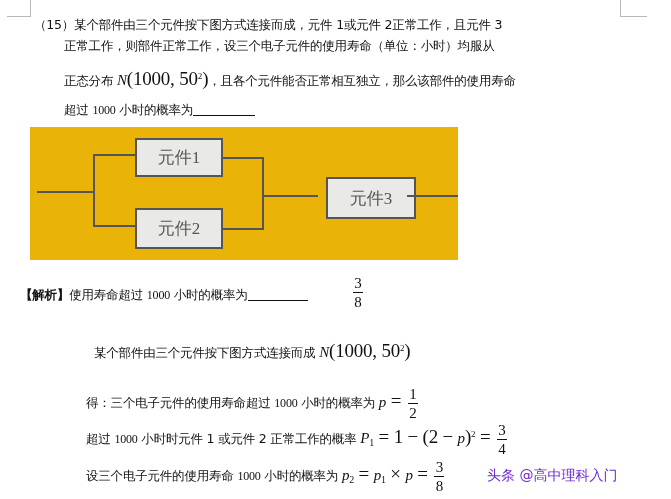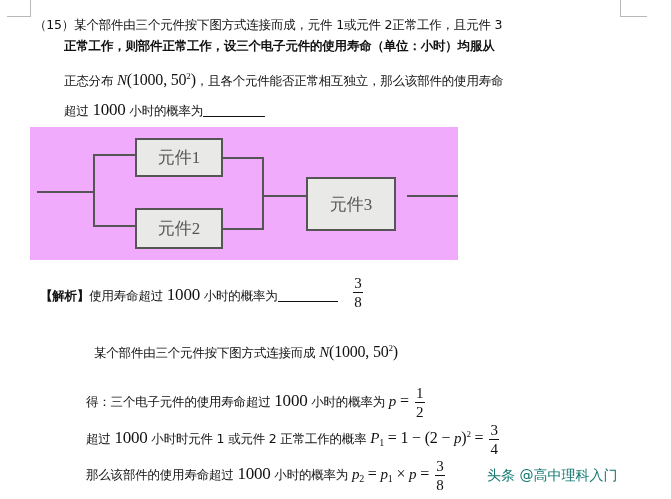--- a/index.html
+++ b/index.html
@@ -35,7 +35,7 @@
 <div class="line" style="left:34px; top:17px;">
   <span>（15）</span><span>某个部件由三个元件按下图方式连接而成，元件 1或元件 2正常工作，且元件 3</span>
 </div>
-<div class="line" style="left:64px; top:38px;font-weight:bold;">
+<div class="line" style="left:64px; top:38px;">
   <span>正常工作，则部件正常工作，设三个电子元件的使用寿命（单位：小时）均服从</span>
 </div>
 <div class="line" style="left:64px; top:68px;">

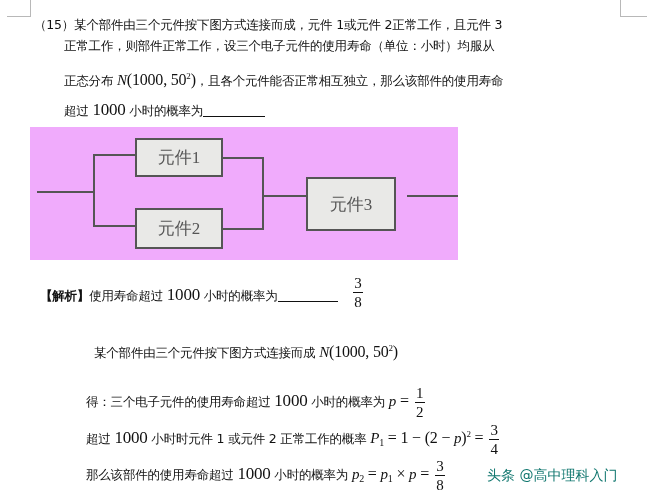--- a/index.html
+++ b/index.html
@@ -13,7 +13,7 @@
   .line { position:absolute; white-space:nowrap; font-size:12.5px; line-height:16px; letter-spacing:-0.2px; }
   .num { font-family:"Liberation Serif", serif; font-size:17px; }
   .math { font-family:"Liberation Serif", serif; font-style:italic; font-size:15px; }
-  .mathr { font-family:"Liberation Serif", serif; font-size:16px; }
+  .mathr { font-family:"Liberation Serif", serif; font-size:19px; }
   sup { font-size:9px; vertical-align:6px; font-family:"Liberation Serif", serif; font-style:normal; }
   sub { font-size:10px; vertical-align:-3px; font-family:"Liberation Serif", serif; font-style:normal; }
   .blank { display:inline-block; border-bottom:1px solid #111; vertical-align:-2px; }

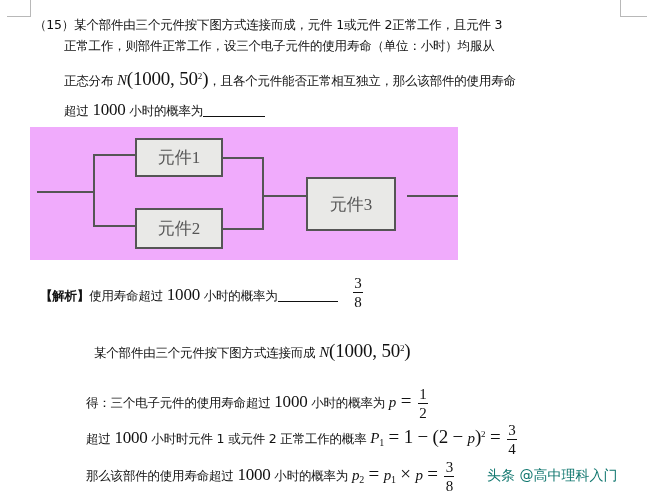--- a/index.html
+++ b/index.html
@@ -11,7 +11,7 @@
   .corner-left { left:7px; top:0; width:23px; height:16px; border-right-width:1px; border-bottom-width:1px; }
   .corner-right { left:620px; top:0; width:26px; height:16px; border-left-width:1px; border-bottom-width:1px; }
   .line { position:absolute; white-space:nowrap; font-size:12.5px; line-height:16px; letter-spacing:-0.2px; }
-  .num { font-family:"Liberation Serif", serif; font-size:17px; }
+  .num { font-family:"Liberation Serif", serif; font-size:12px; }
   .math { font-family:"Liberation Serif", serif; font-style:italic; font-size:15px; }
   .mathr { font-family:"Liberation Serif", serif; font-size:19px; }
   sup { font-size:9px; vertical-align:6px; font-family:"Liberation Serif", serif; font-style:normal; }

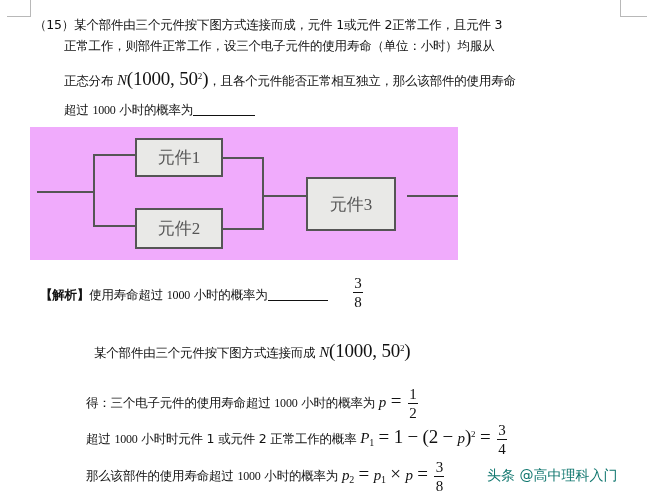--- a/index.html
+++ b/index.html
@@ -20,7 +20,7 @@
   .frac { display:inline-flex; flex-direction:column; align-items:center; vertical-align:middle;
           font-family:"Liberation Serif", serif; font-size:15px; line-height:16px; margin-left:2px; }
   .frac .bar { width:10px; border-top:1px solid #111; margin:1px 0; }
-  .diagram { position:absolute; left:30px; top:127px; width:428px; height:133px; background:#f0abfc; }
+  .diagram { position:absolute; left:30px; top:127px; width:428px; height:133px; background:#eab308; }
   .diagram .w { position:absolute; background:#555; }
   .diagram .box { position:absolute; border:2px solid #555; box-sizing:border-box; background:#e9e9e7;
      font-family:"Liberation Serif", serif; font-size:17px; color:#555; display:flex; align-items:center; justify-content:center; }

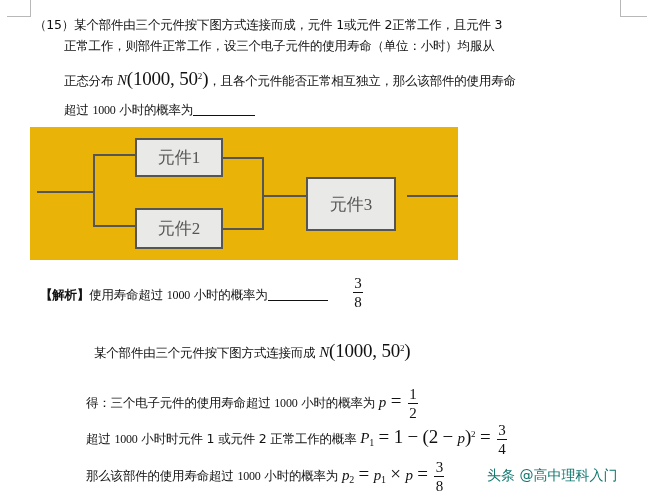--- a/index.html
+++ b/index.html
@@ -60,7 +60,7 @@
   <div class="w" style="left:192px; top:101px; width:42px; height:2px;"></div>
   <div class="w" style="left:232px; top:30px; width:2px; height:73px;"></div>
   <div class="w" style="left:232px; top:68px; width:56px; height:2px;"></div>
-  <div class="box" style="left:276px; top:50px; width:90px; height:54px;">
+  <div class="box" style="left:296px; top:50px; width:90px; height:42px;">
       <span>元件3</span>
     </div>
   <div class="w" style="left:377px; top:68px; width:51px; height:2px;"></div>

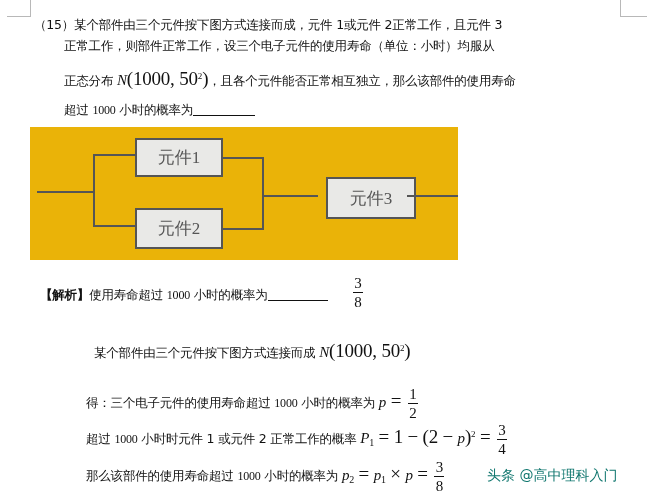--- a/index.html
+++ b/index.html
@@ -66,7 +66,7 @@
   <div class="w" style="left:377px; top:68px; width:51px; height:2px;"></div>
 </div>
 
-<div class="line" style="left:40px; top:287px;">
+<div class="line" style="left:20px; top:287px;">
   <span style="font-weight:bold;">【解析】</span><span>使用寿命超过 </span><span class="num">1000</span><span> 小时的概率为</span><span class="blank" style="width:60px;"></span>
 </div>
 <div class="frac" style="position:absolute; left:351px; top:275px;">

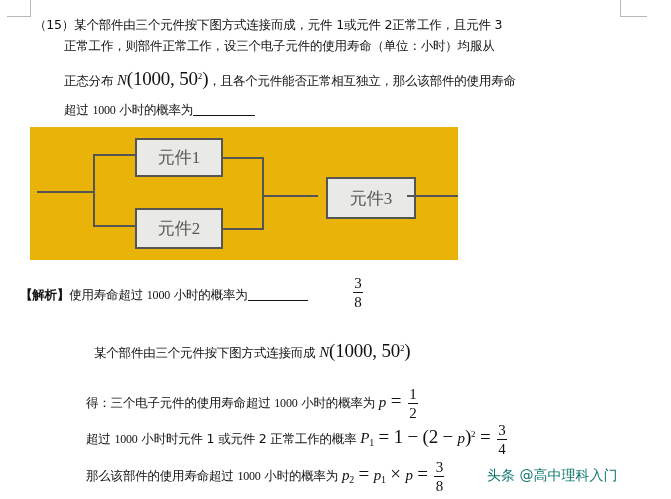--- a/index.html
+++ b/index.html
@@ -96,7 +96,7 @@
 </div>
 
 <div class="line" style="left:86px; top:456px; line-height:36px;">
-  <span>那么该部件的使用寿命超过 </span><span class="num">1000</span><span> 小时的概率为 </span><span class="math">p</span><sub>2</sub><span class="mathr"> = </span><span class="math">p</span><sub>1</sub><span class="mathr"> × </span><span class="math">p</span><span class="mathr"> = </span><span class="frac">
+  <span>设三个电子元件的使用寿命 </span><span class="num">1000</span><span> 小时的概率为 </span><span class="math">p</span><sub>2</sub><span class="mathr"> = </span><span class="math">p</span><sub>1</sub><span class="mathr"> × </span><span class="math">p</span><span class="mathr"> = </span><span class="frac">
       <span>3</span>
       <span class="bar"></span>
       <span>8</span>

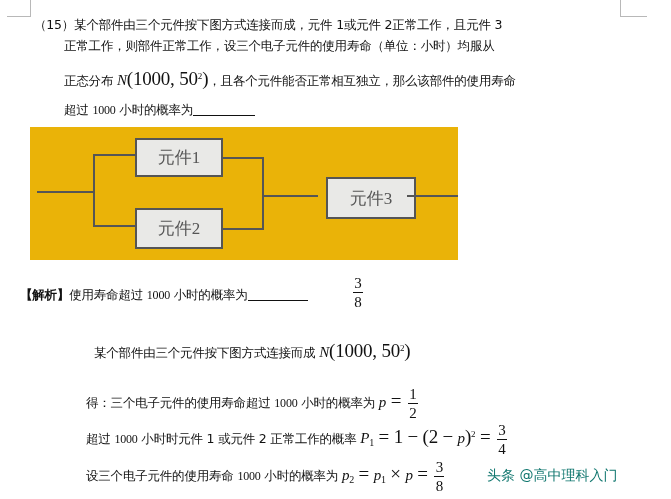--- a/index.html
+++ b/index.html
@@ -24,7 +24,7 @@
   .diagram .w { position:absolute; background:#555; }
   .diagram .box { position:absolute; border:2px solid #555; box-sizing:border-box; background:#e9e9e7;
      font-family:"Liberation Serif", serif; font-size:17px; color:#555; display:flex; align-items:center; justify-content:center; }
-  .watermark { position:absolute; left:487px; top:467px; font-size:14px; color:#0f766e; white-space:nowrap; }
+  .watermark { position:absolute; left:487px; top:467px; font-size:14px; color:#6d28d9; white-space:nowrap; }
 </style>
 </head>
 <body>

